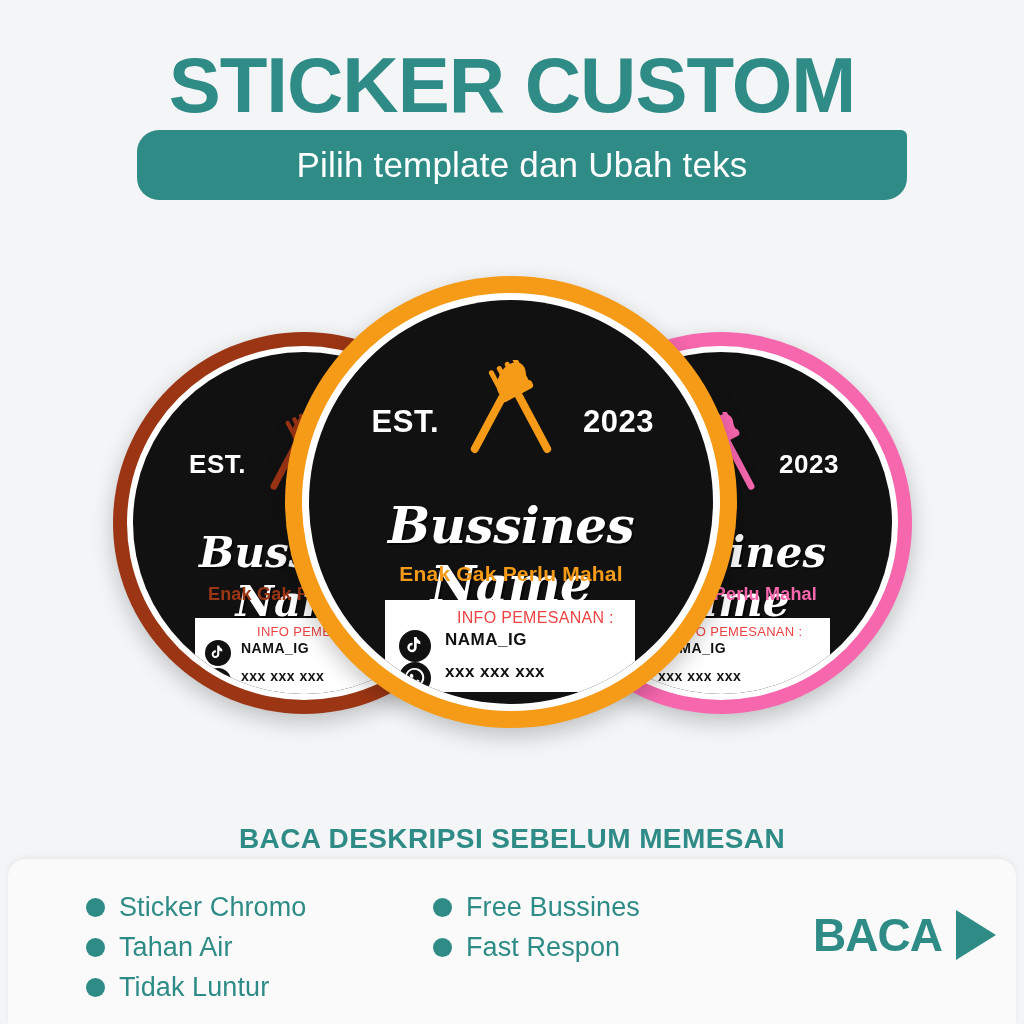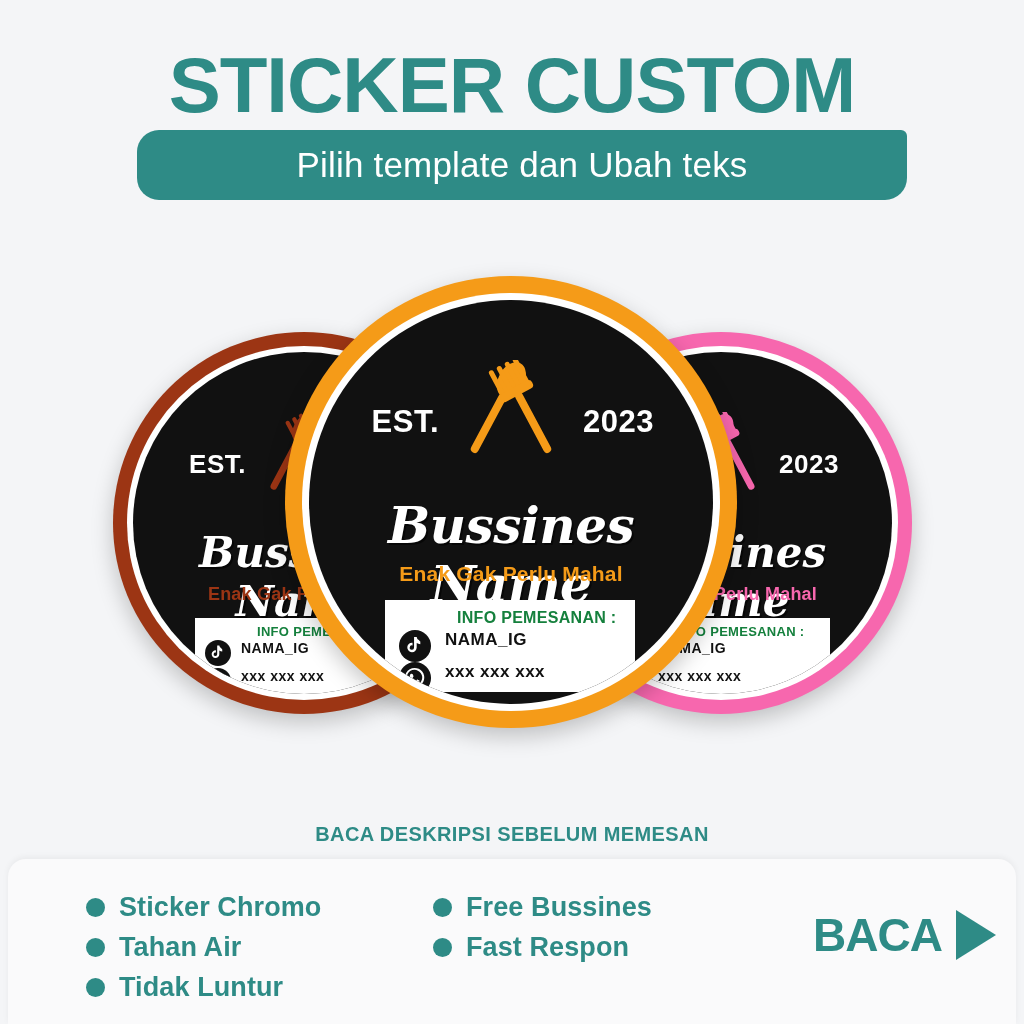--- a/index.html
+++ b/index.html
@@ -128,7 +128,7 @@
   .brush-inner { position:absolute; inset:0; }
 
   .info-title {
-    position:absolute; color:#15803d; font-weight:bold; letter-spacing:0.3px;
+    position:absolute; color:#ef4444; font-weight:normal; letter-spacing:0.3px;
     white-space:nowrap;
   }
   .social-row { position:absolute; display:flex; align-items:flex-start; }

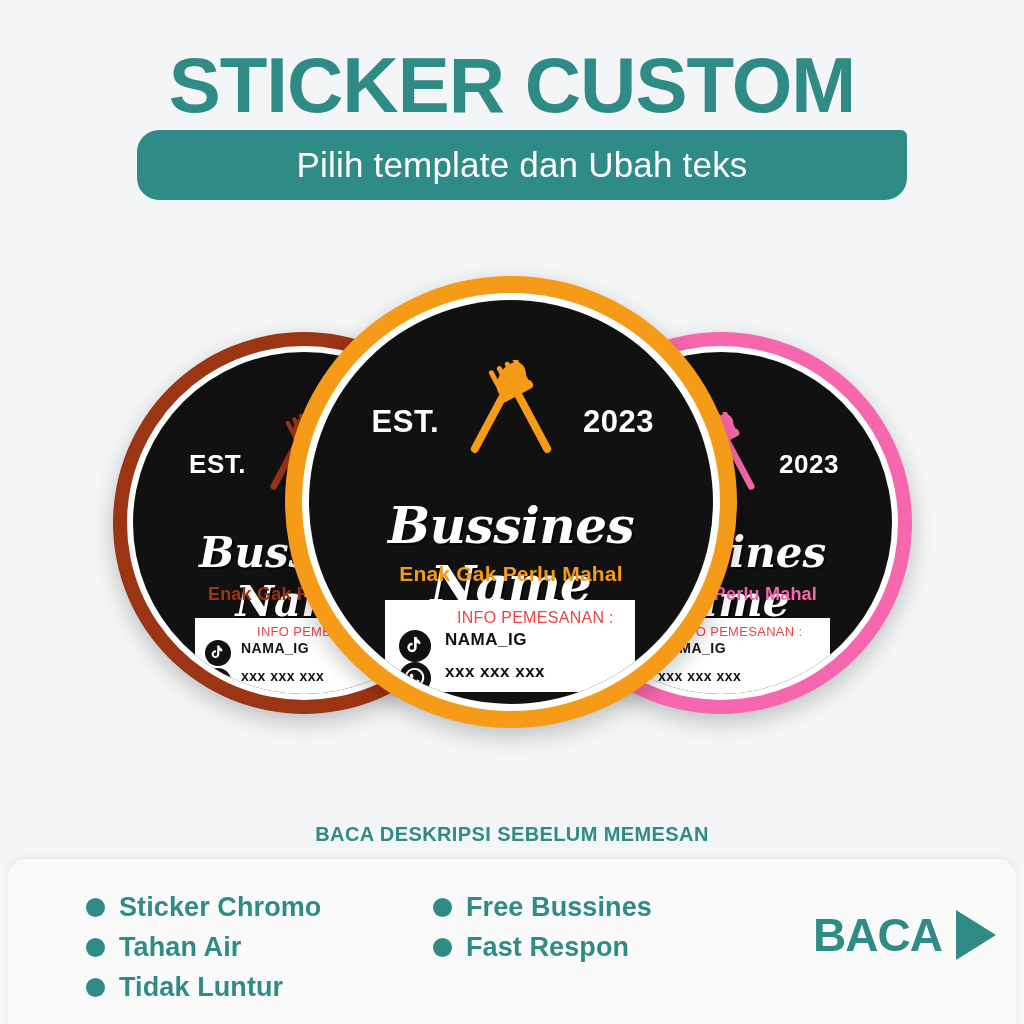--- a/index.html
+++ b/index.html
@@ -166,7 +166,7 @@
   
   #read-desc {
     position:absolute; top:823px; left:0; width:1024px; text-align:center;
-    font-size:20px; font-weight:bold; color:#2E8B86; letter-spacing:0.4px;
+    font-size:28px; font-weight:bold; color:#2E8B86; letter-spacing:0.4px;
   }
   #bottom-panel {
     position:absolute; top:859px; left:8px; width:1008px; height:165px;

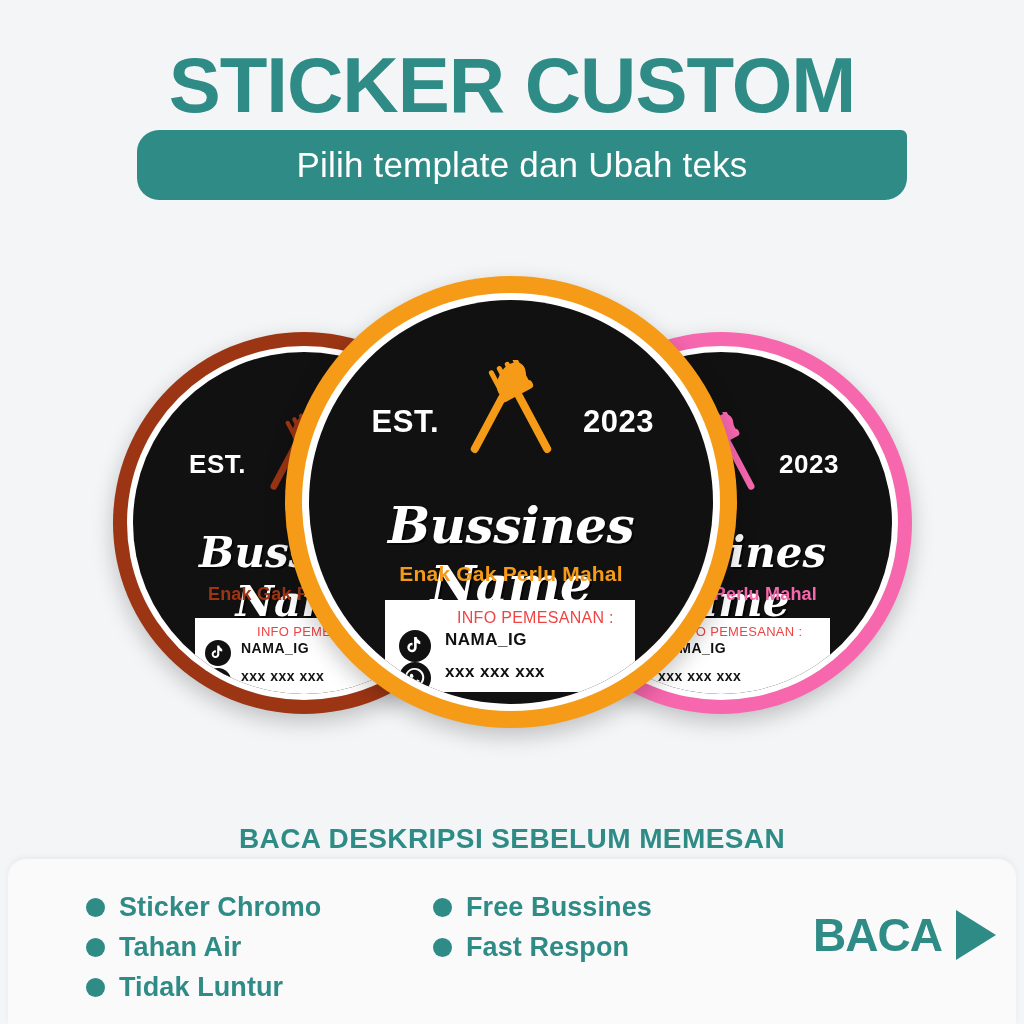--- a/index.html
+++ b/index.html
@@ -182,7 +182,7 @@
     width:19px; height:19px; border-radius:50%; background:#2E8B86; flex:none;
   }
   .feat-label {
-    margin-left:14px; font-size:27px; color:#2E8B86; letter-spacing:0.1px;font-weight:bold;
+    margin-left:14px; font-size:27px; color:#2E8B86; letter-spacing:0.1px;
   }
   #next-button {
     position:absolute; top:908px; right:28px;

